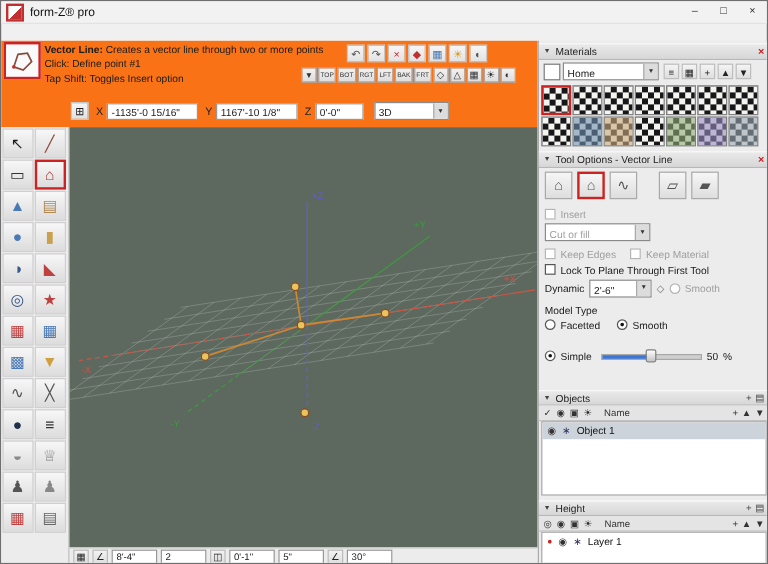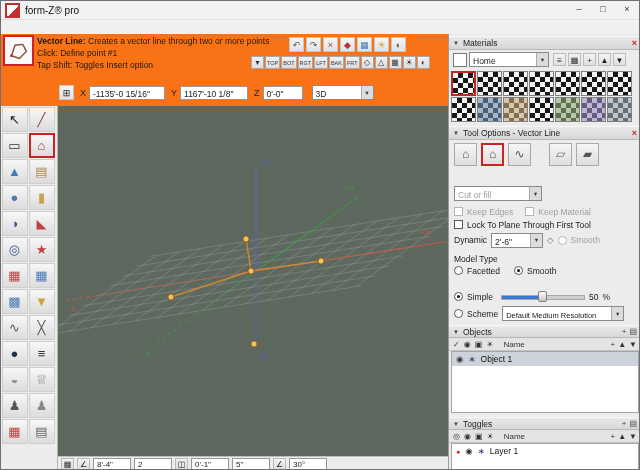--- a/index.html
+++ b/index.html
@@ -325,6 +325,10 @@
         <div class="modebtn" style="margin-left:14px">▱</div>
         <div class="modebtn" style="">▰</div>
       </div>
+    <div class="prow" style="top:138px">
+      <div class="cb disabled"></div>
+      <span class="dis">Insert</span>
+    </div>
     <div class="prow" style="top:171px">
       <div class="cb disabled"></div>
       <span class="dis">Keep Edges</span>

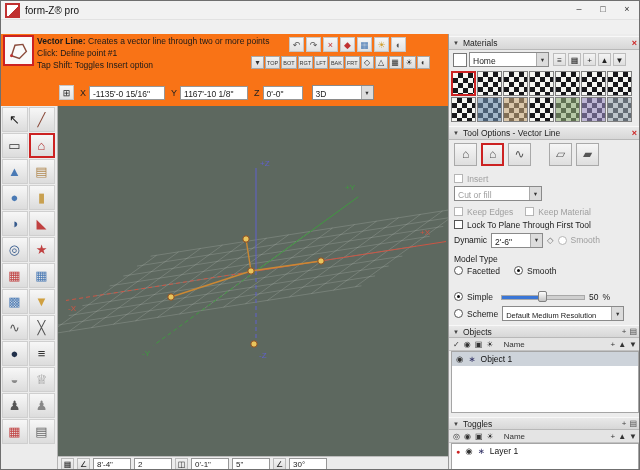--- a/index.html
+++ b/index.html
@@ -375,14 +375,6 @@
       <span>50</span>
       <span>%</span>
     </div>
-    <div class="prow" style="top:272px;height:15px">
-      <div class="radio"></div>
-      <span>Scheme</span>
-      <div class="combo" style="width:122px;font-size:7.5px">
-        <span>Default Medium Resolution</span>
-        <span class="arrow">▼</span>
-      </div>
-    </div>
 
     <div class="phead" style="top:291px;height:13px">
       <span class="disc">▼</span>

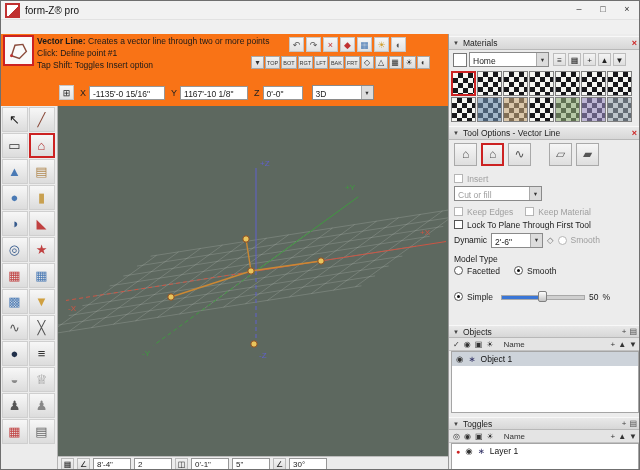--- a/index.html
+++ b/index.html
@@ -403,7 +403,7 @@
 
     <div class="phead" style="top:383px;height:13px">
       <span class="disc">▼</span>
-      <span>Toggles</span>
+      <span>Height</span>
       <span class="close-x" style="color:#444;font-weight:normal"><span class="hicon" style="margin-left:3px">+</span><span class="hicon" style="margin-left:3px">▤</span></span>
     </div>
     <div class="colrow" style="top:396px">

